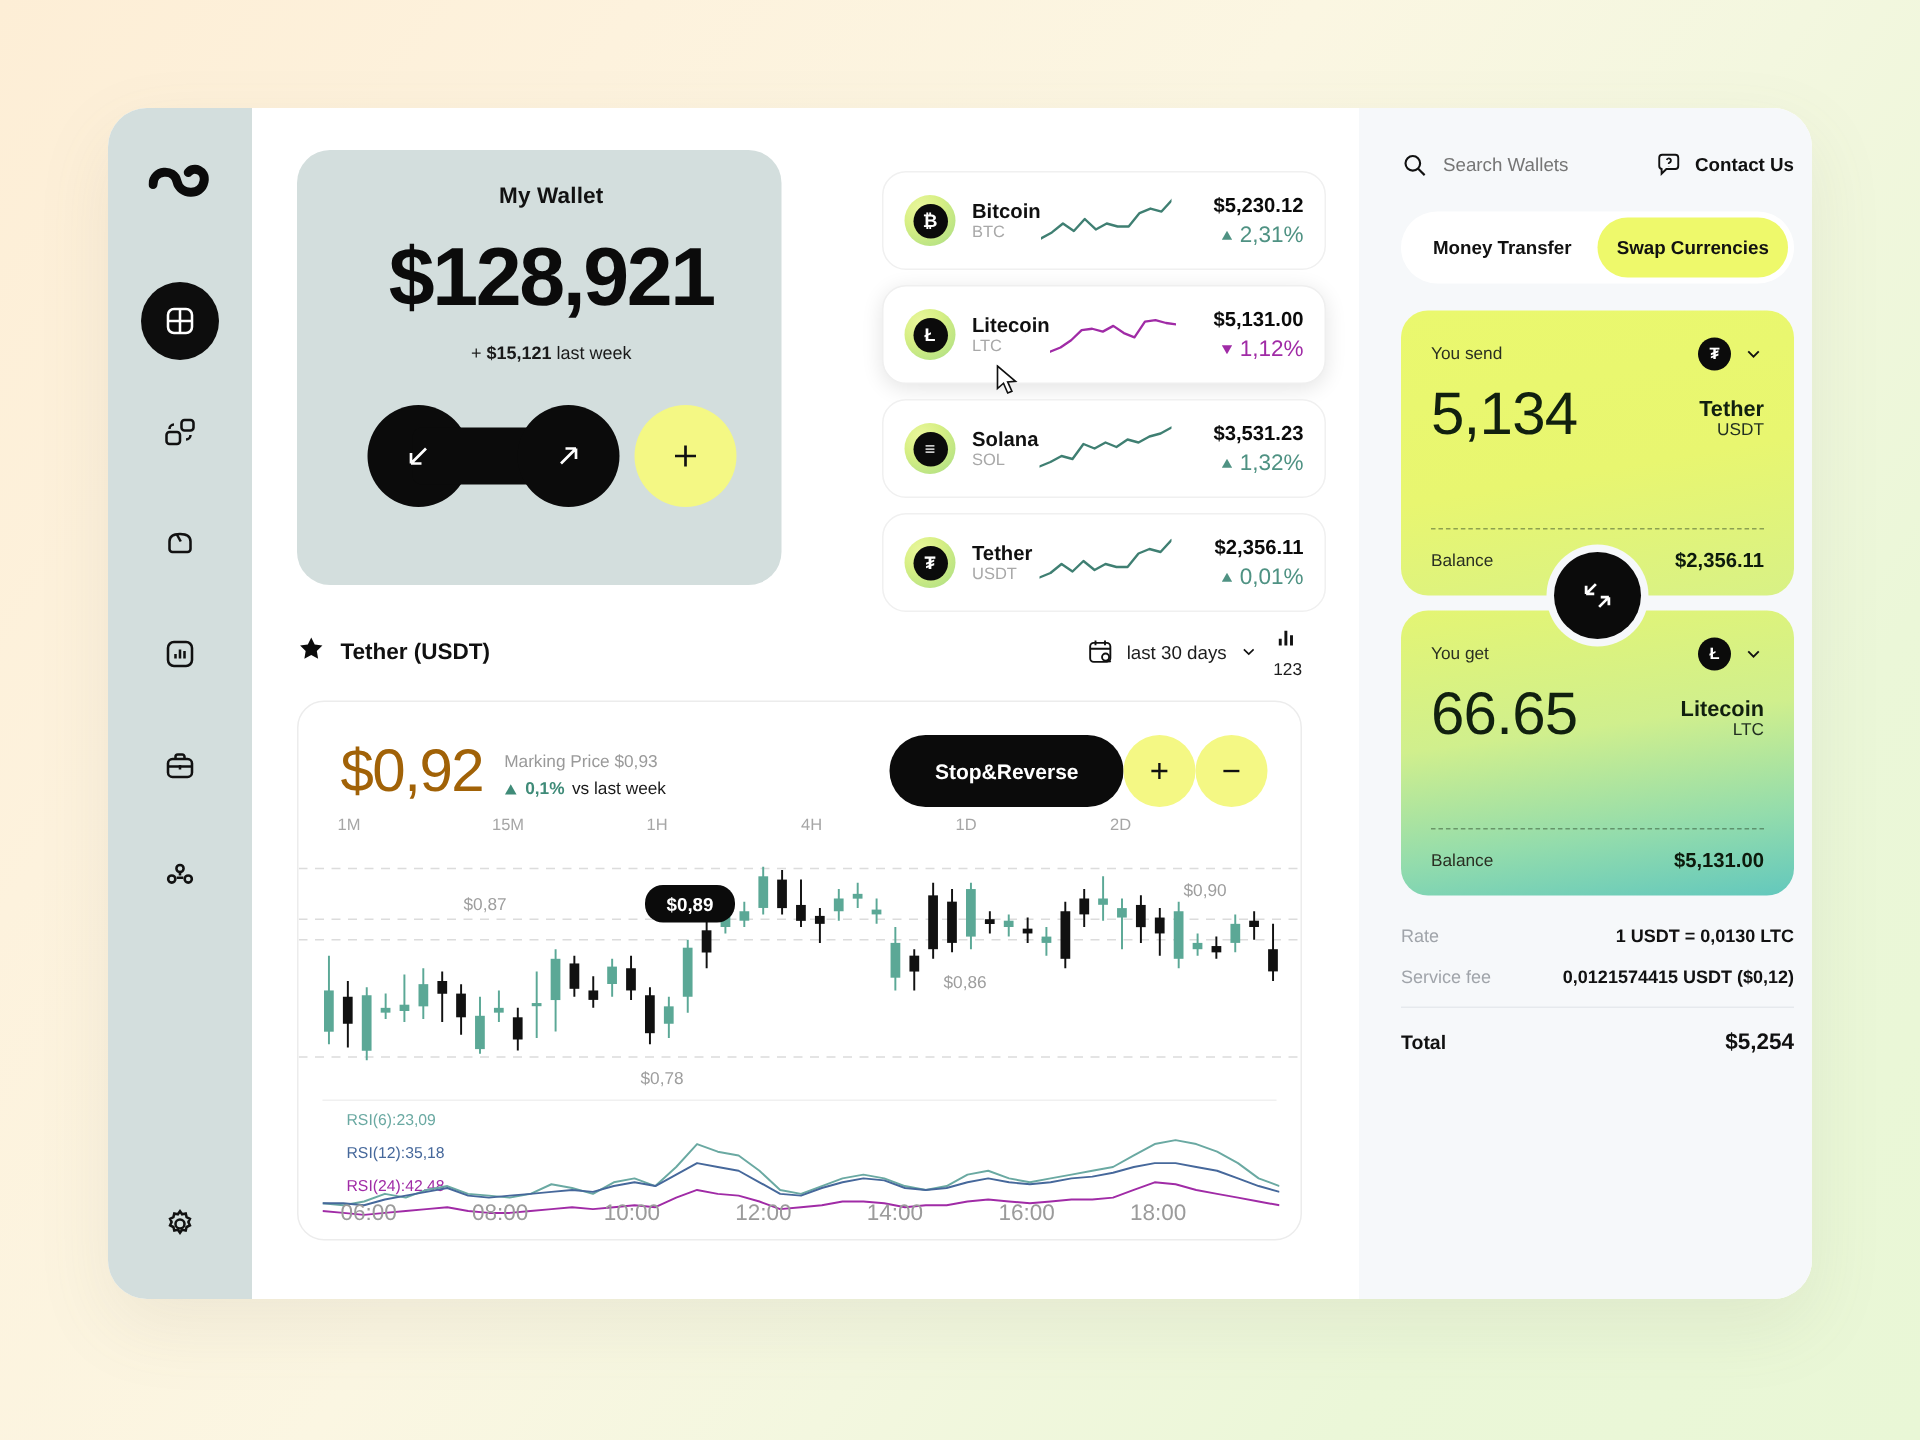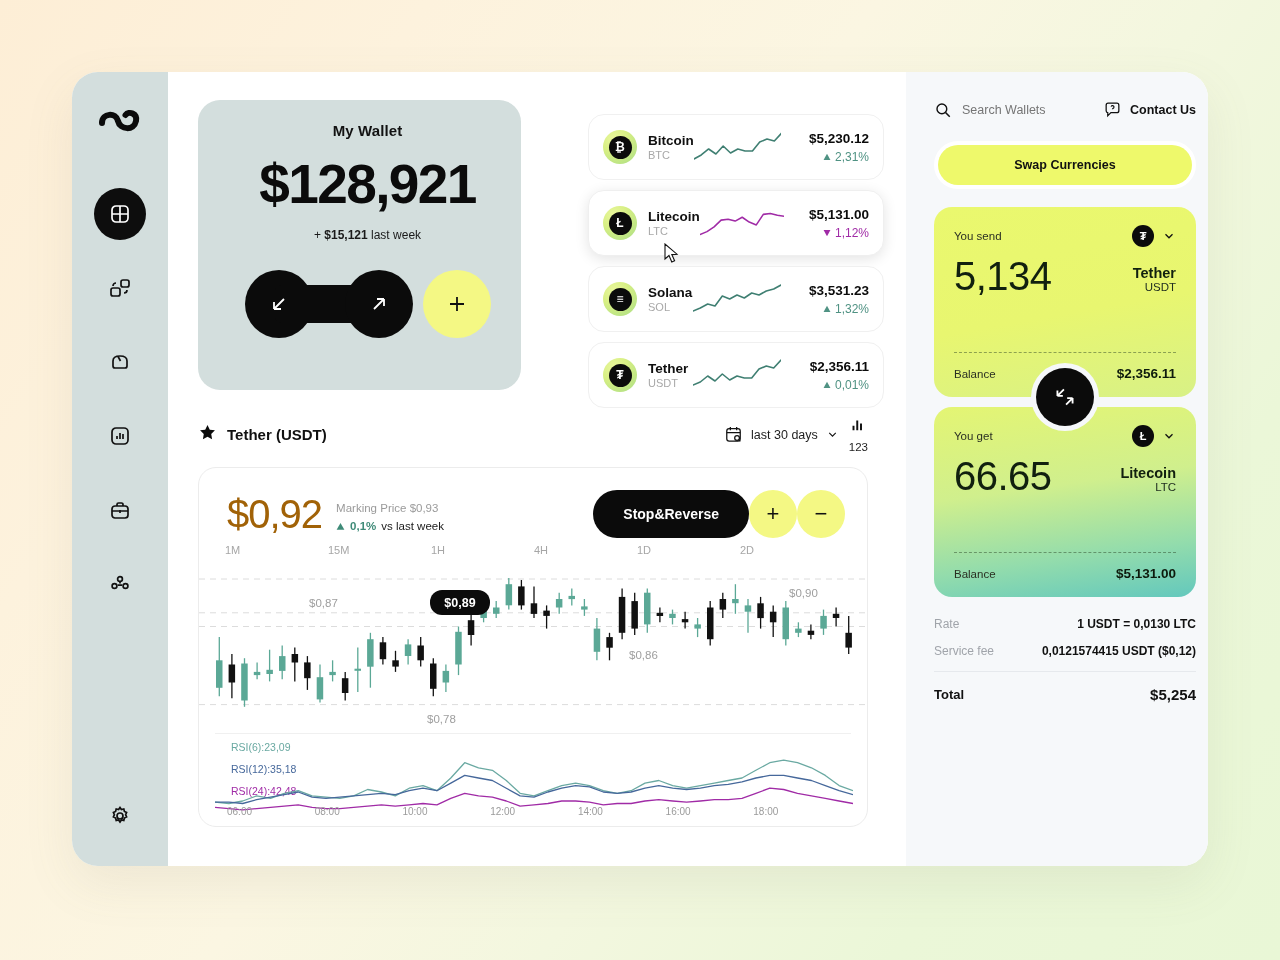--- a/index.html
+++ b/index.html
@@ -148,7 +148,7 @@
   .spark { margin-left: auto; width: 88px; height: 36px; }
   .wl-right { text-align: right; margin-left: 10px; width: 78px; }
   .wl-price { font-size: 13.5px; font-weight: 700; color: #0b0b0b; }
-  .wl-chg { font-size: 12px; margin-top: 4px; display: flex; align-items: center; justify-content: flex-end; gap: 4px; }
+  .wl-chg { font-size: 15px; margin-top: 4px; display: flex; align-items: center; justify-content: flex-end; gap: 4px; }
   .up { color: #4f9283; } .down { color: #a02ba6; }
 
   

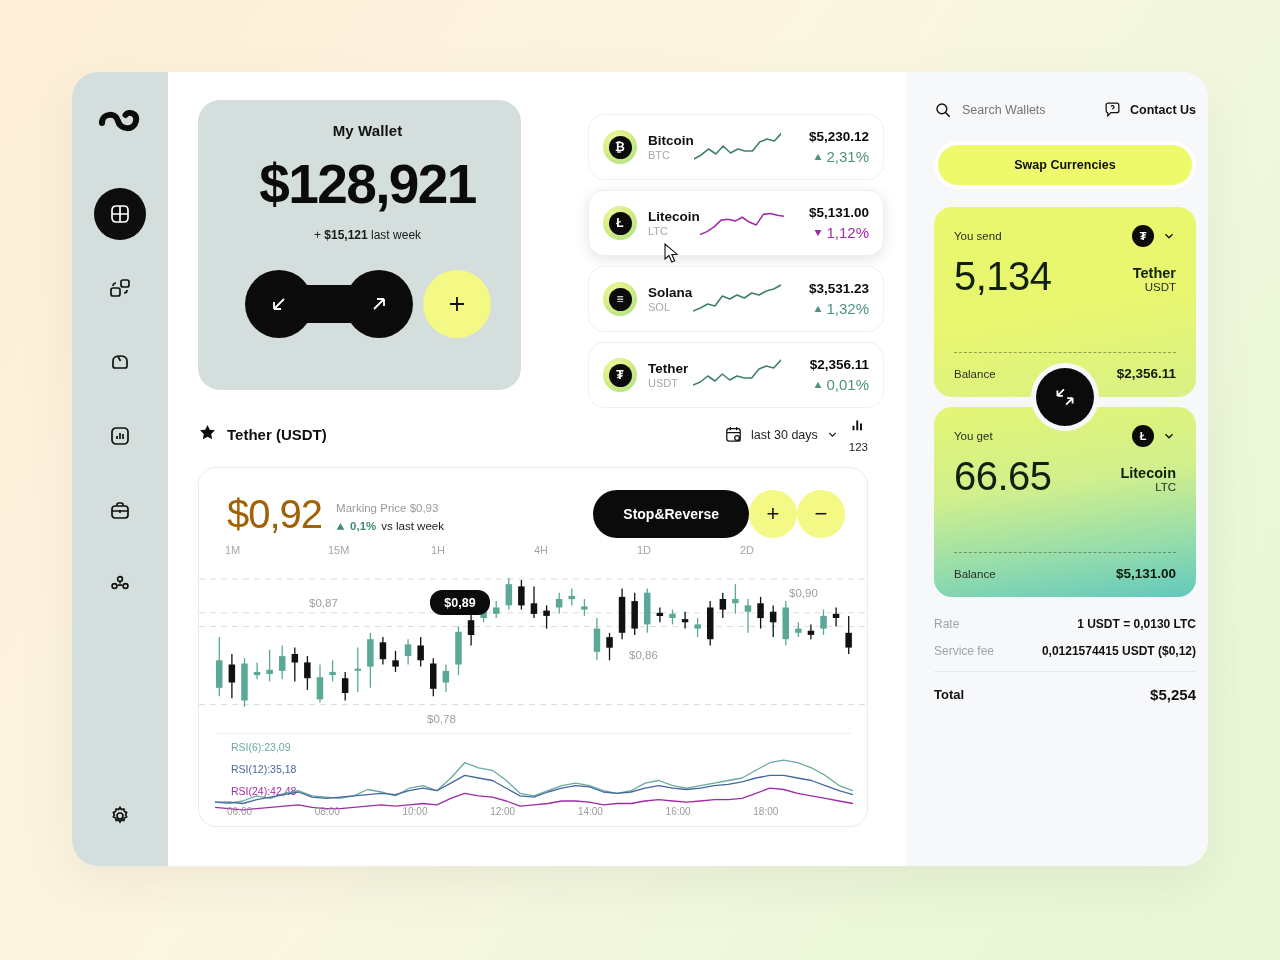--- a/index.html
+++ b/index.html
@@ -619,6 +619,7 @@
     </div>
 
     <div class="seg" id="seg">
+        <button>Money Transfer</button>
         <button class="on">Swap Currencies</button>
       </div>
 

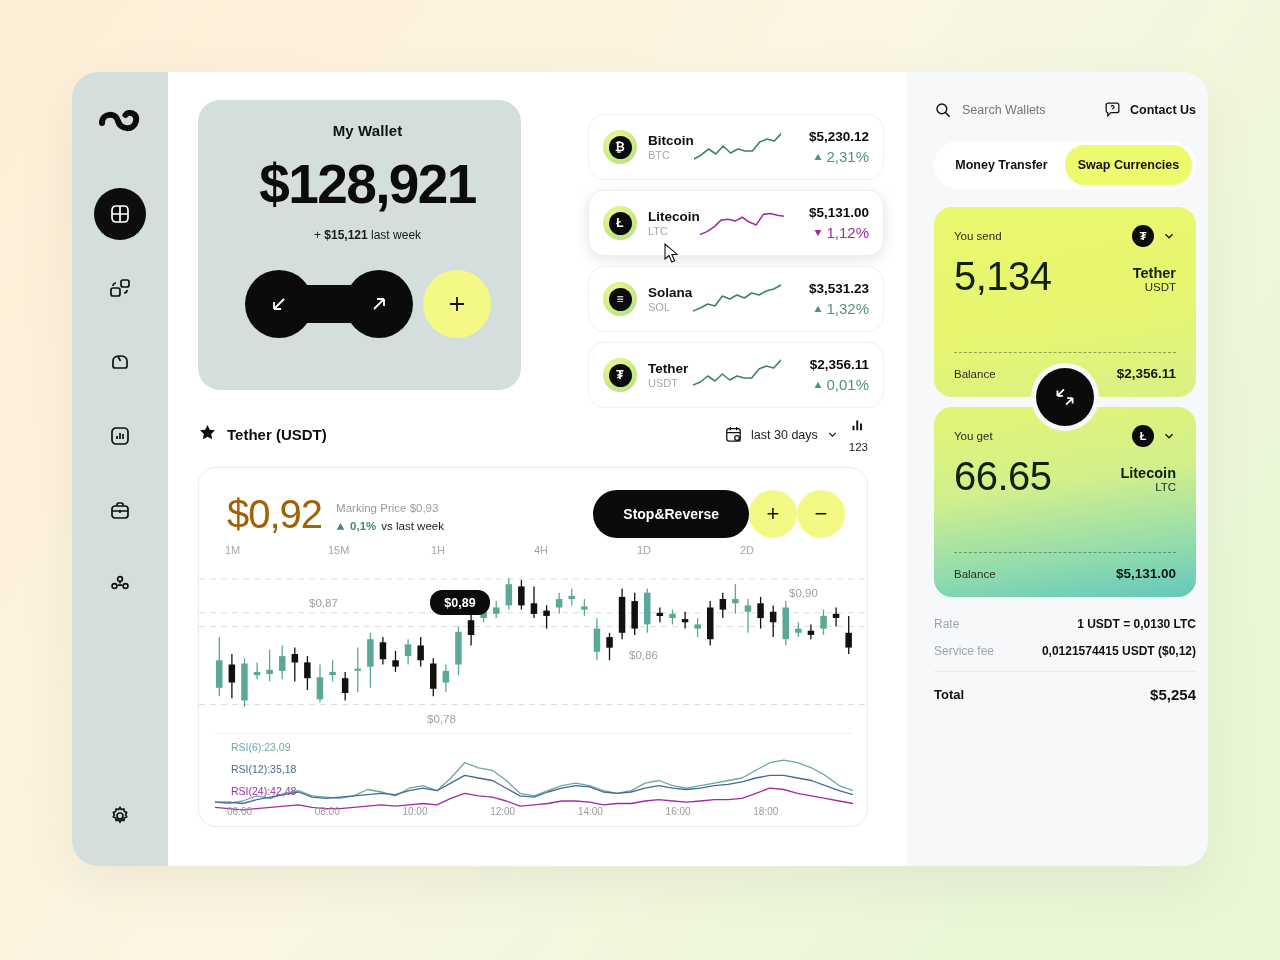--- a/index.html
+++ b/index.html
@@ -118,7 +118,7 @@
   .candle-area { position: relative; height: 175px; margin-top: 2px; }
   .rsi-area { position: relative; height: 86px; border-top: 1px solid #f0f0f0; margin: 0 16px; }
   .rsi-legend { position: absolute; left: 16px; top: 7px; font-size: 10.5px; display: flex; gap: 10px; flex-direction: column; }
-  .xaxis { position: absolute; bottom: 2px; left: 12px; right: 10px; display: flex; font-size: 10px; color: #9b9b9b; }
+  .xaxis { position: absolute; bottom: 2px; left: 12px; right: 10px; display: flex; font-size: 15px; color: #9b9b9b; }
   .xaxis span { flex: 1; }
 
   

